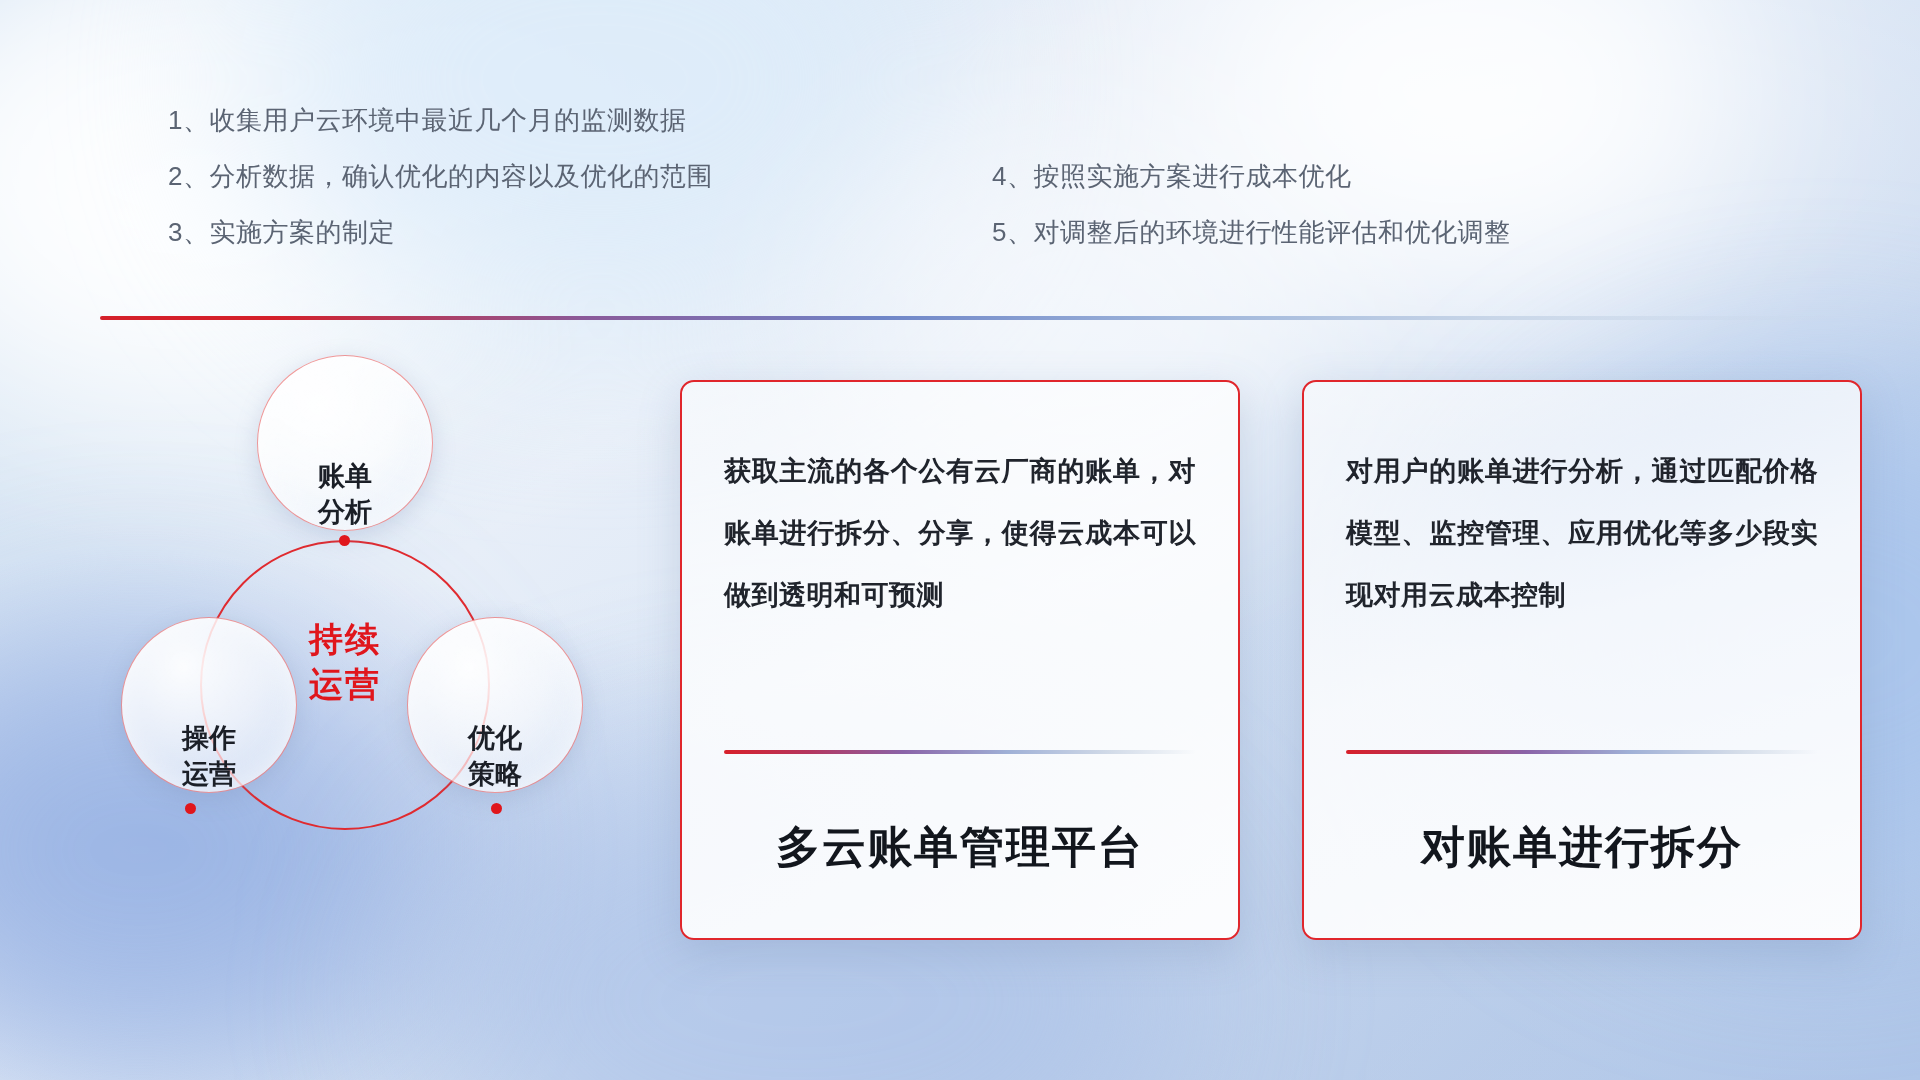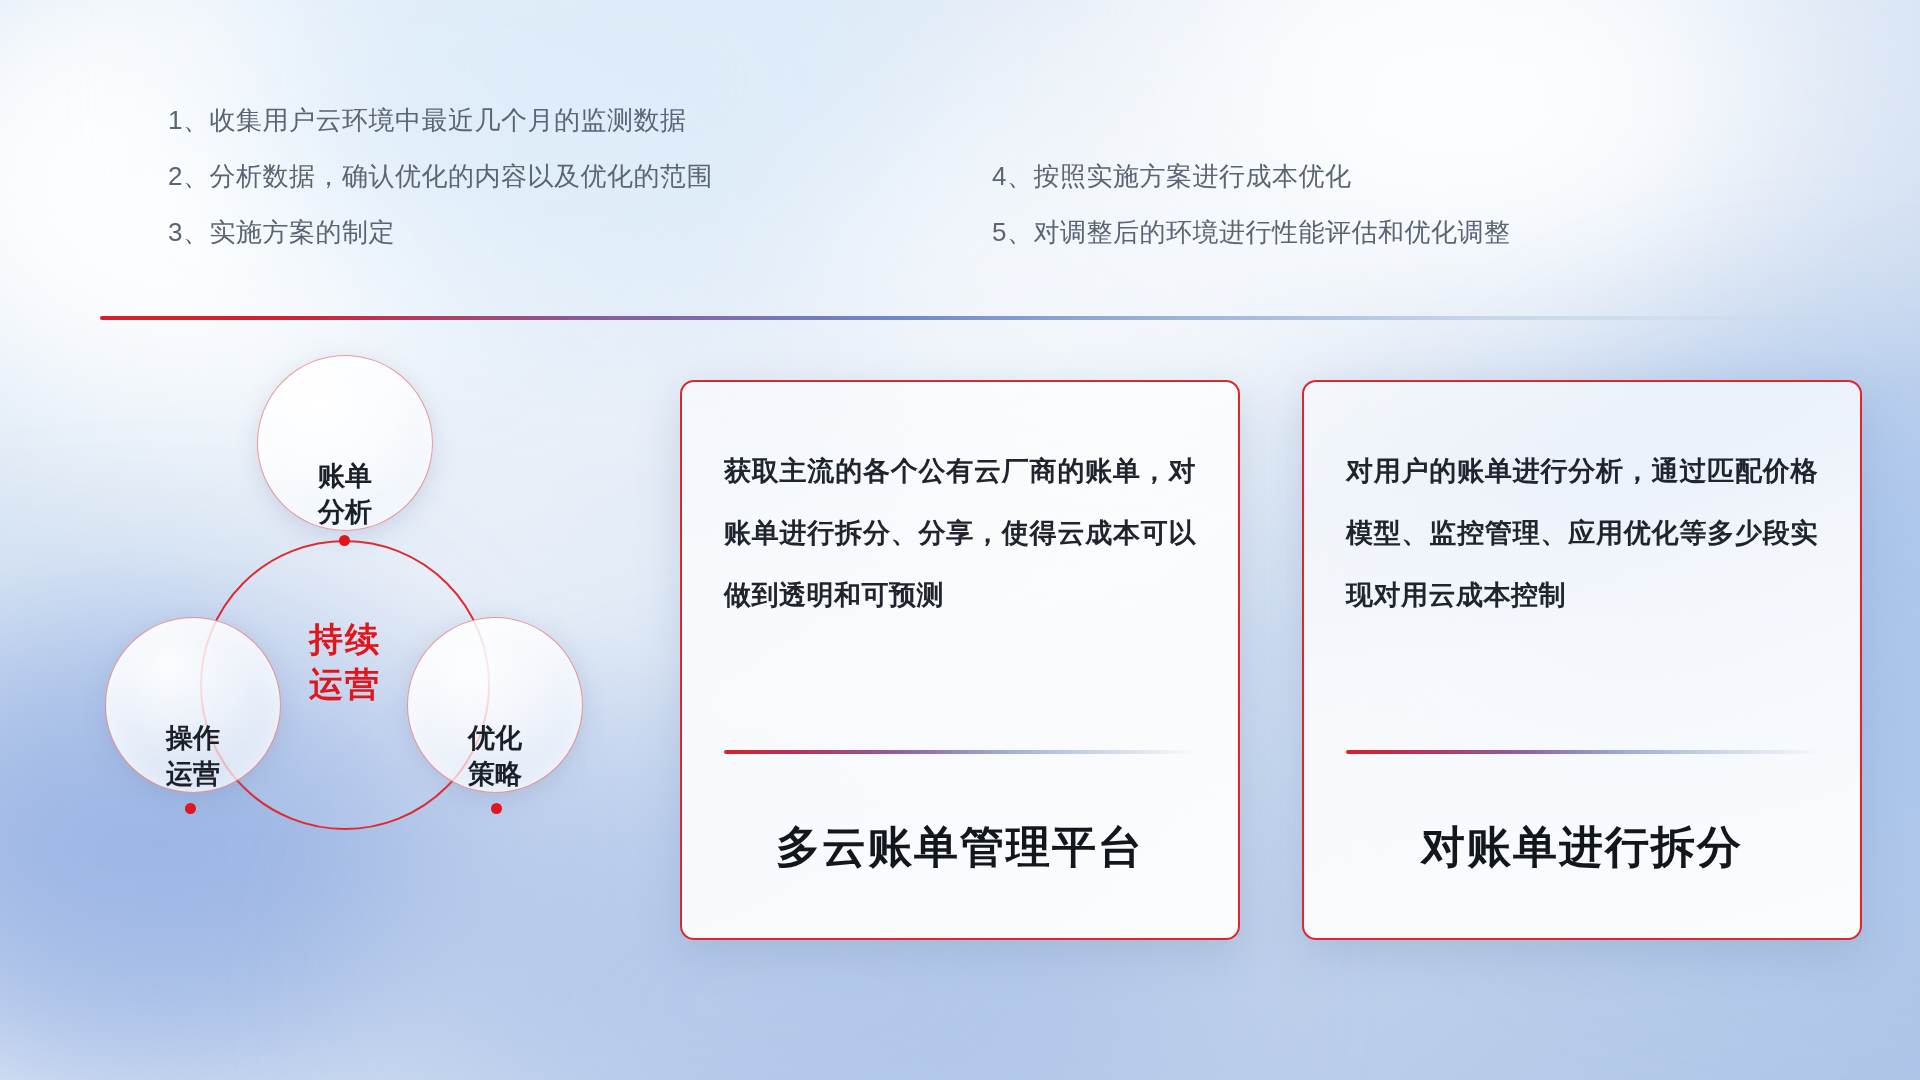--- a/index.html
+++ b/index.html
@@ -108,7 +108,7 @@
     line-height: 36px;
   }
   .bubble.top { width: 176px; height: 176px; left: 162px; top: 0px; }
-  .bubble.left { width: 176px; height: 176px; left: 10px; top: 262px; }
+  .bubble.left { width: 176px; height: 176px; left: 26px; top: 262px; }
   .bubble.right { width: 176px; height: 176px; left: 312px; top: 262px; }
 
   .center-label {

